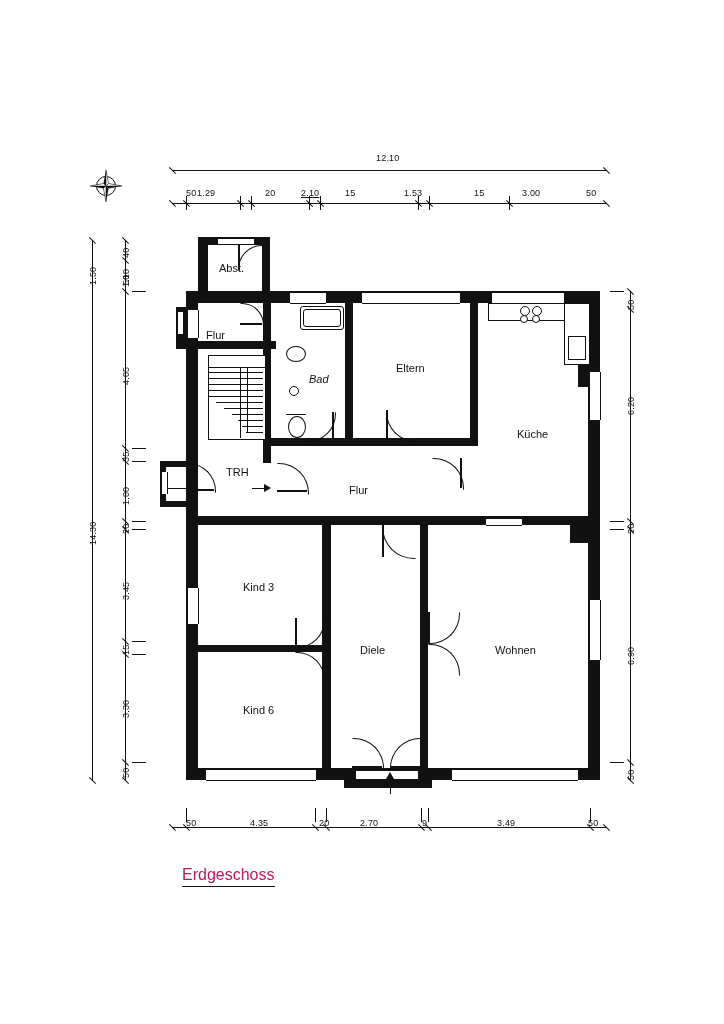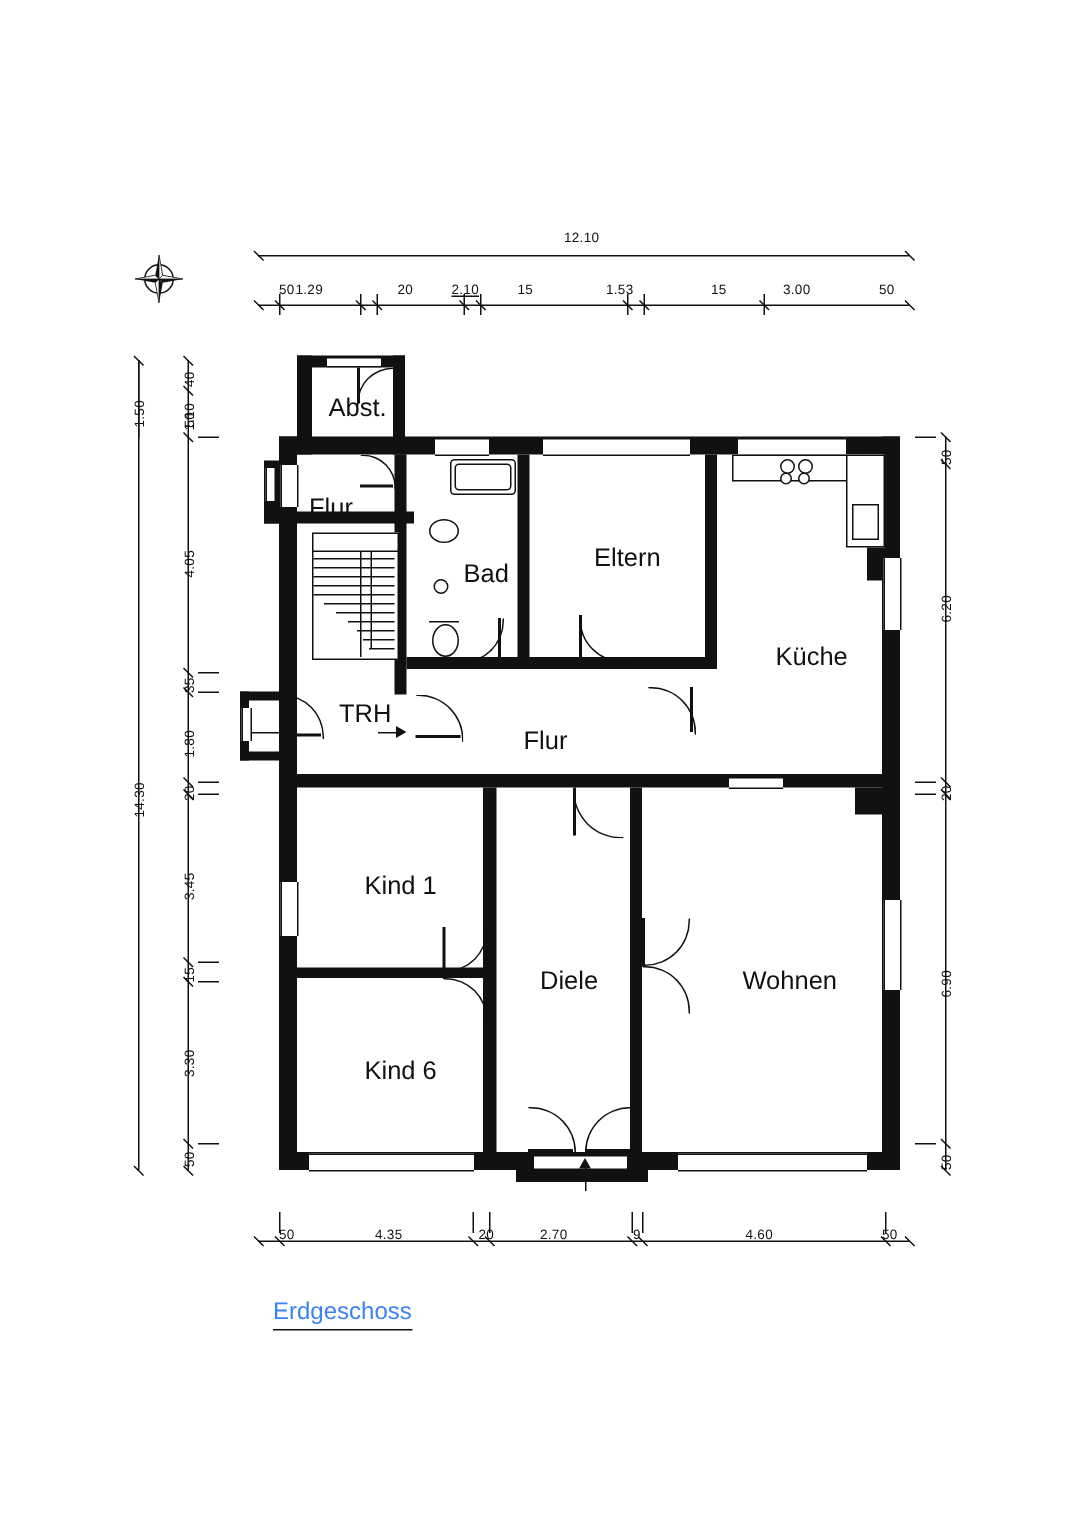--- a/index.html
+++ b/index.html
@@ -87,7 +87,7 @@
   
   .roomlabel {
     position: absolute;
-    font-size: 17px;
+    font-size: 11px;
     color: #111;
     white-space: nowrap;
   }

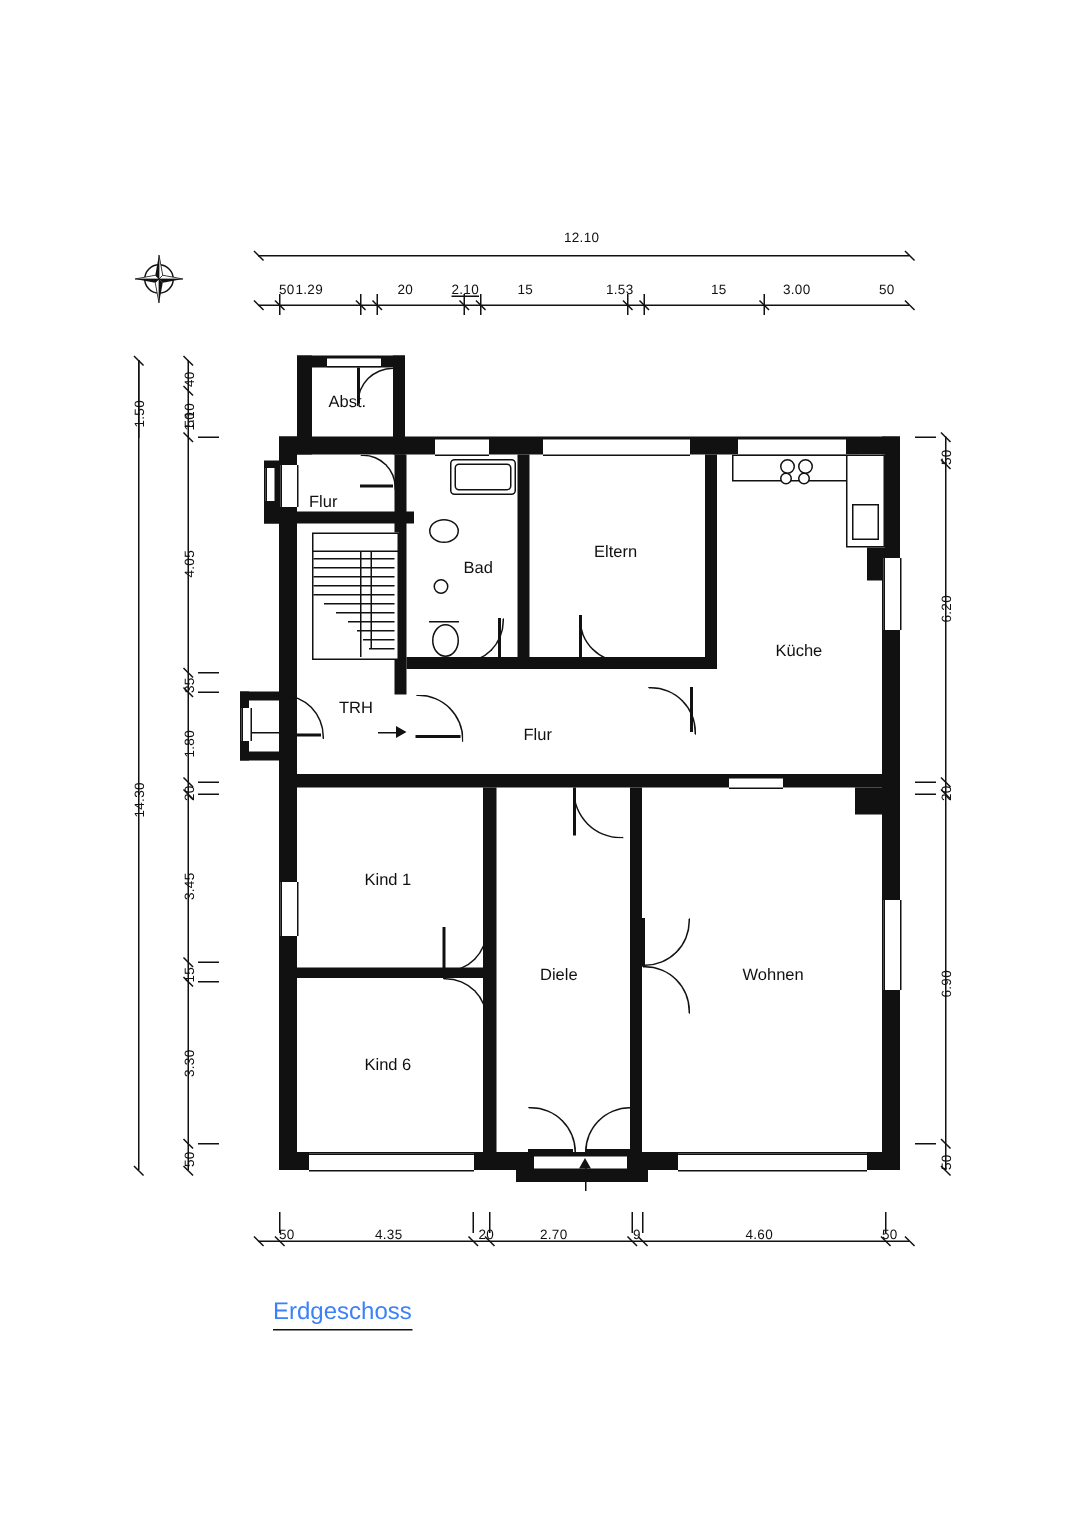--- a/index.html
+++ b/index.html
@@ -426,7 +426,7 @@
 
   <div class="roomlabel" style="left:219px; top:262px;">Abst.</div>
   <div class="roomlabel" style="left:206px; top:329px;">Flur</div>
-  <div class="roomlabel" style="left:309px; top:373px;">Bad</div>
+  <div class="roomlabel" style="left:309px; top:373px;font-style:italic;">Bad</div>
   <div class="roomlabel" style="left:396px; top:362px;">Eltern</div>
   <div class="roomlabel" style="left:517px; top:428px;">Küche</div>
   <div class="roomlabel" style="left:226px; top:466px;">TRH</div>

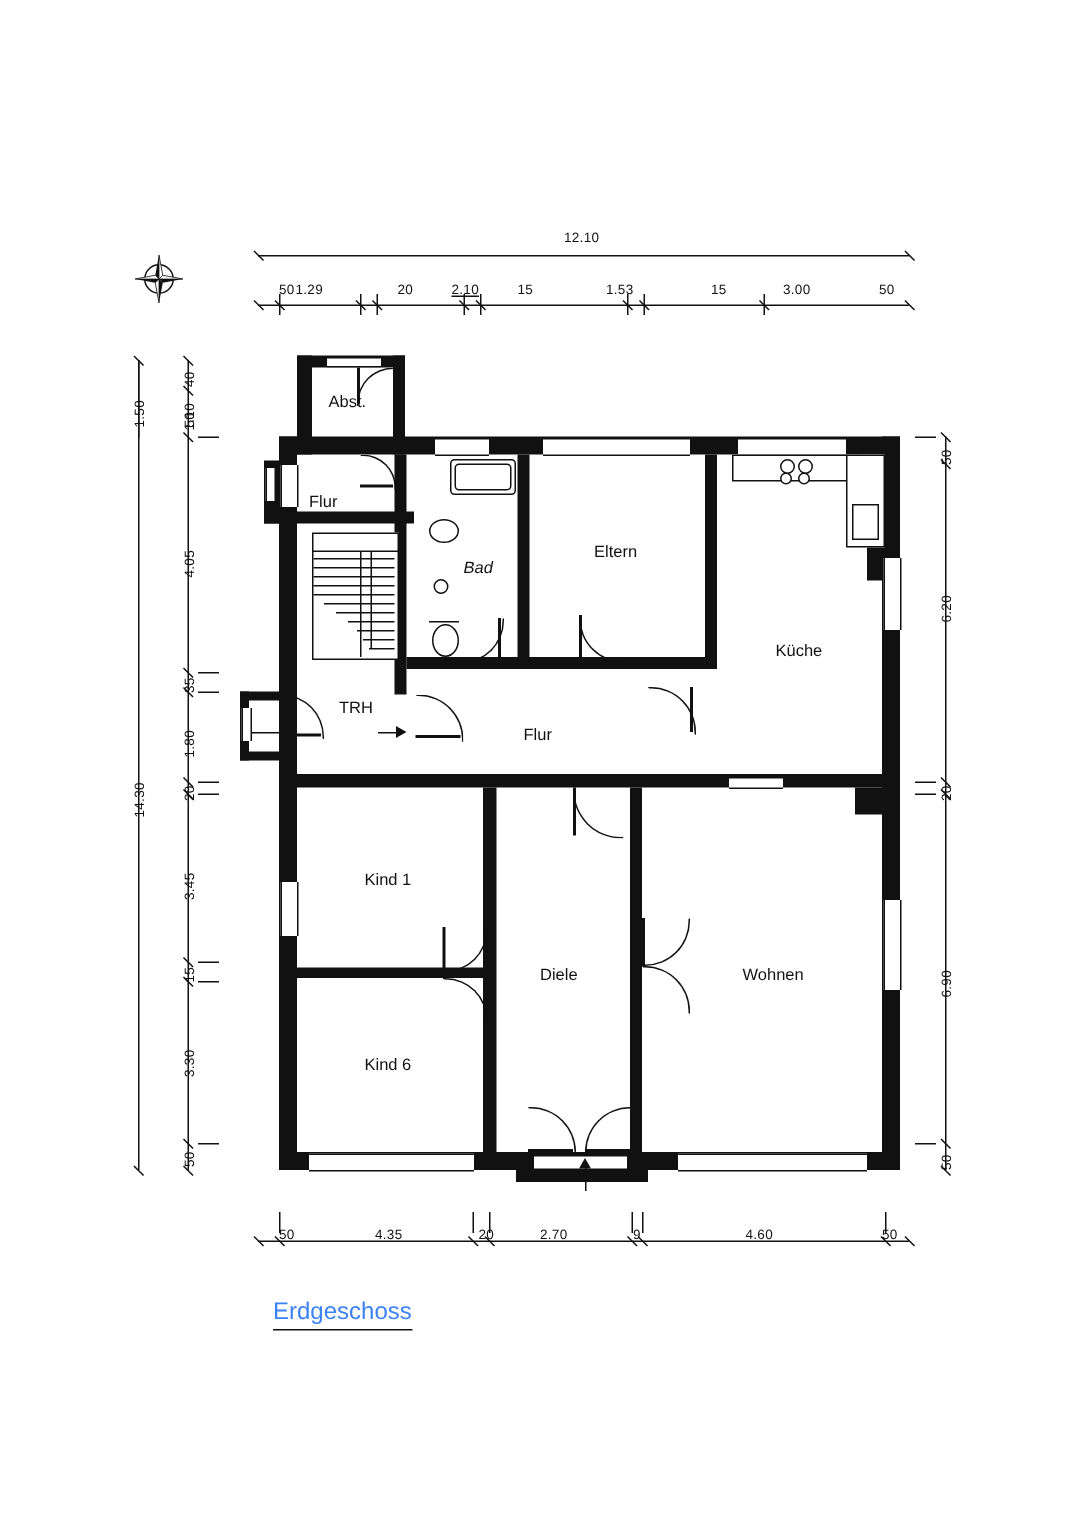--- a/index.html
+++ b/index.html
@@ -431,7 +431,7 @@
   <div class="roomlabel" style="left:517px; top:428px;">Küche</div>
   <div class="roomlabel" style="left:226px; top:466px;">TRH</div>
   <div class="roomlabel" style="left:349px; top:484px;">Flur</div>
-  <div class="roomlabel" style="left:243px; top:581px;">Kind 1</div>
+  <div class="roomlabel" style="left:243px; top:581px;">Kind 3</div>
   <div class="roomlabel" style="left:243px; top:704px;">Kind 6</div>
   <div class="roomlabel" style="left:360px; top:644px;">Diele</div>
   <div class="roomlabel" style="left:495px; top:644px;">Wohnen</div>

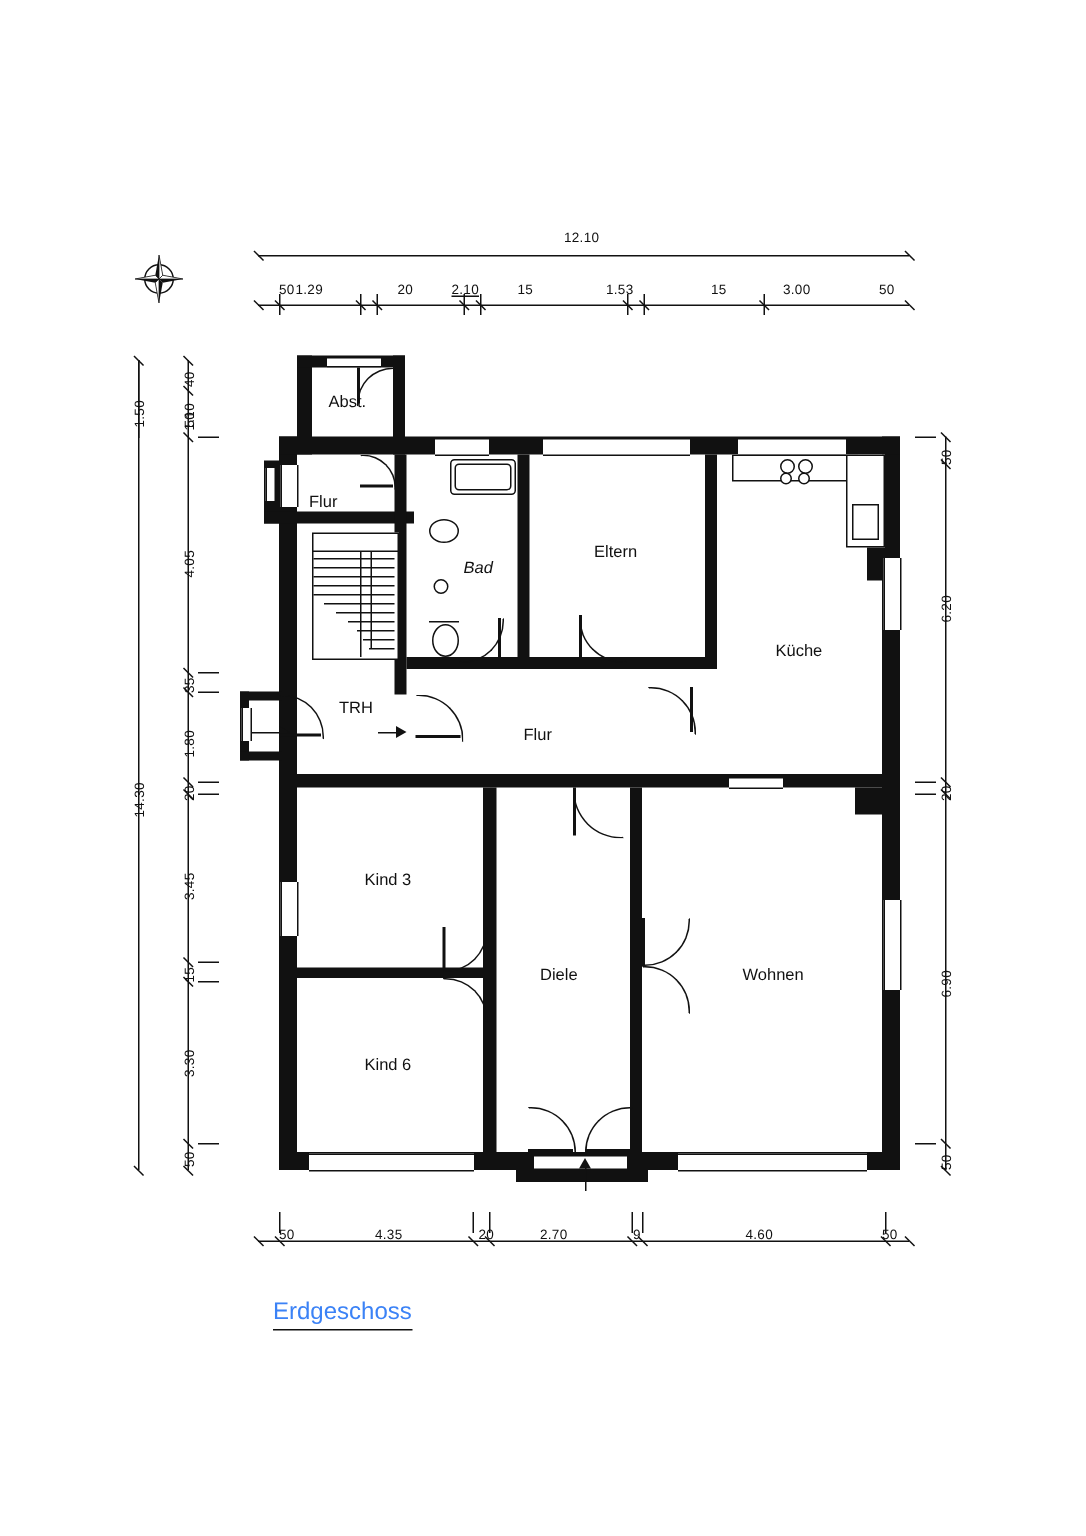--- a/index.html
+++ b/index.html
@@ -277,7 +277,7 @@
   <div class="dimtext" style="left:319px; top:818px;">20</div>
   <div class="dimtext" style="left:360px; top:818px;">2.70</div>
   <div class="dimtext" style="left:422px; top:818px;">9</div>
-  <div class="dimtext" style="left:497px; top:818px;">4.60</div>
+  <div class="dimtext" style="left:497px; top:818px;">3.49</div>
   <div class="dimtext" style="left:588px; top:818px;">50</div>
 
   <div class="extline-v" style="left:186px; top:808px; height:14px;"></div>

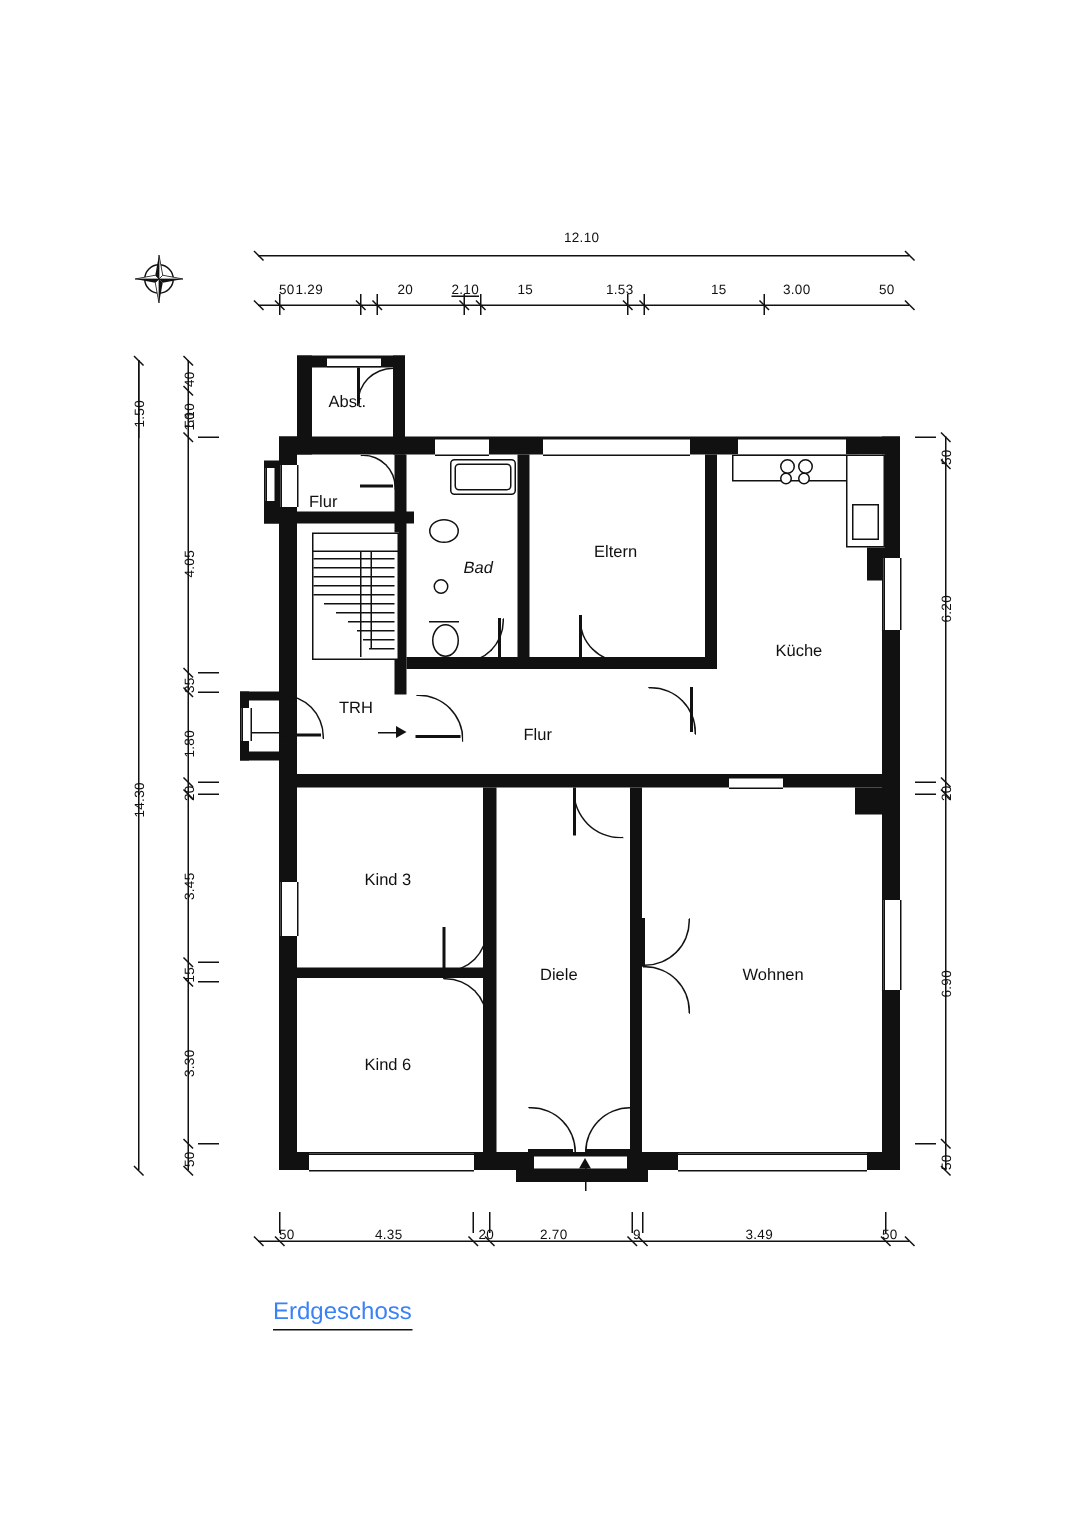--- a/index.html
+++ b/index.html
@@ -108,7 +108,7 @@
   #title {
     position: absolute;
     font-size: 16px;
-    color: #3b82f6;
+    color: #be185d;
     border-bottom: 1.5px solid #111;
     padding-bottom: 2px;
   }

